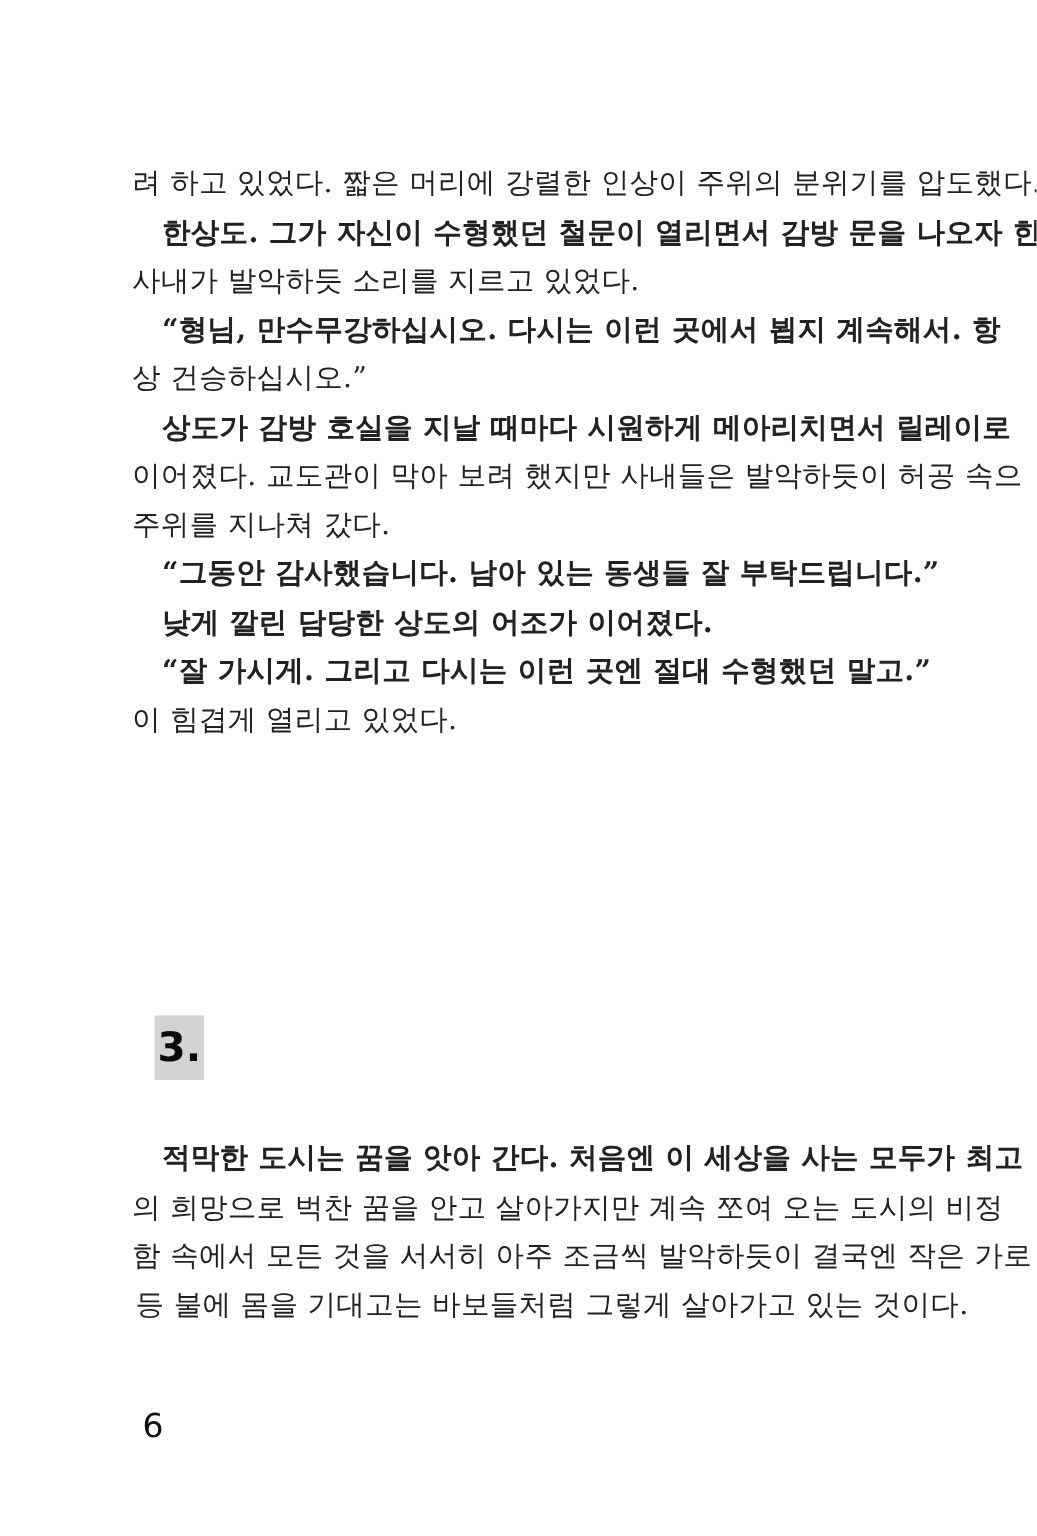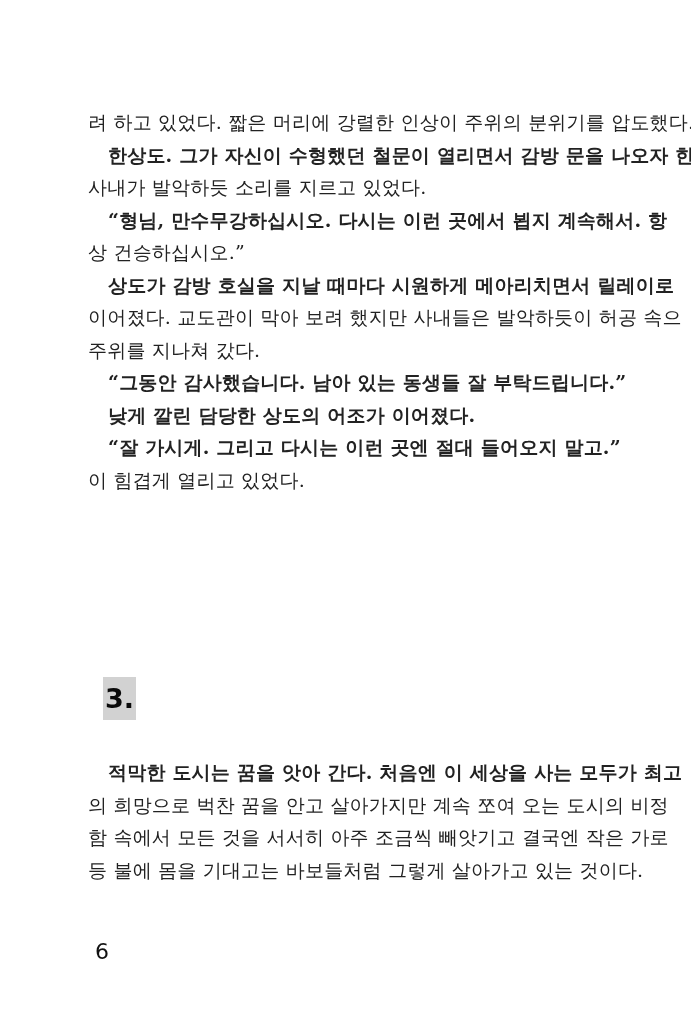--- a/index.html
+++ b/index.html
@@ -72,7 +72,7 @@
     <div class="line">주위를 지나쳐 갔다.</div>
     <div class="line indent">“그동안 감사했습니다. 남아 있는 동생들 잘 부탁드립니다.”</div>
     <div class="line indent">낮게 깔린 담당한 상도의 어조가 이어졌다.</div>
-    <div class="line indent">“잘 가시게. 그리고 다시는 이런 곳엔 절대 들어오지 말고.”</div>
+    <div class="line indent">“잘 가시게. 그리고 다시는 이런 곳엔 절대 수형했던 말고.”</div>
     <div class="line">이 힘겹게 열리고 있었다.</div>
   </div>
 

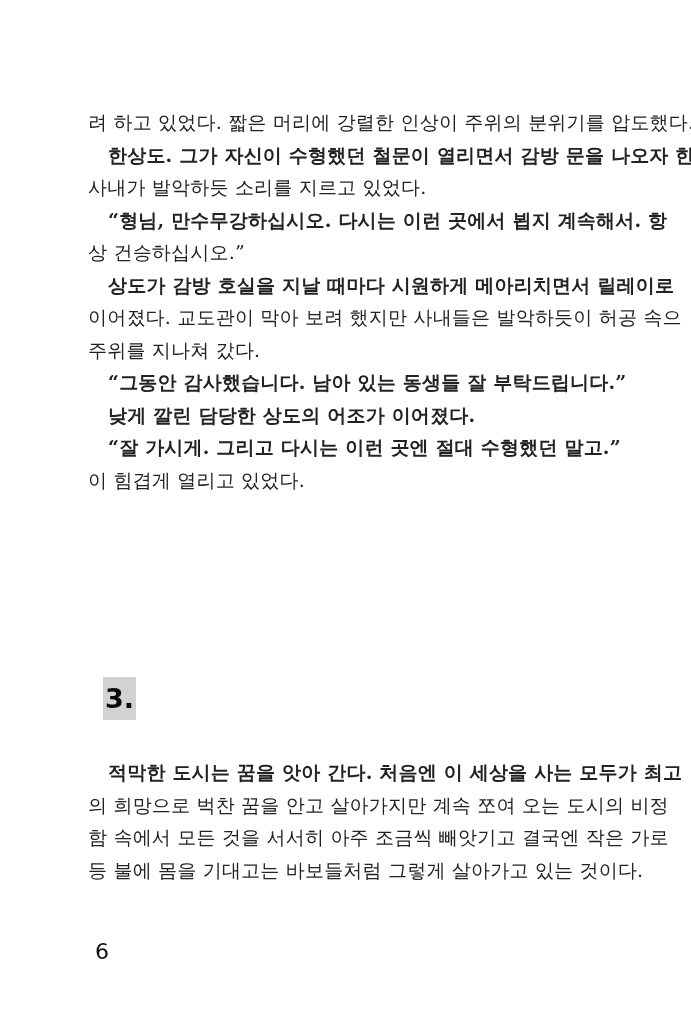--- a/index.html
+++ b/index.html
@@ -21,7 +21,7 @@
     width: 560px;
   }
   .block-1 { top: 106px; }
-  .block-2 { top: 756px; }
+  .block-2 { top: 756px; text-align: center; }
   .line {
     height: 32.5px;
     line-height: 32.5px;

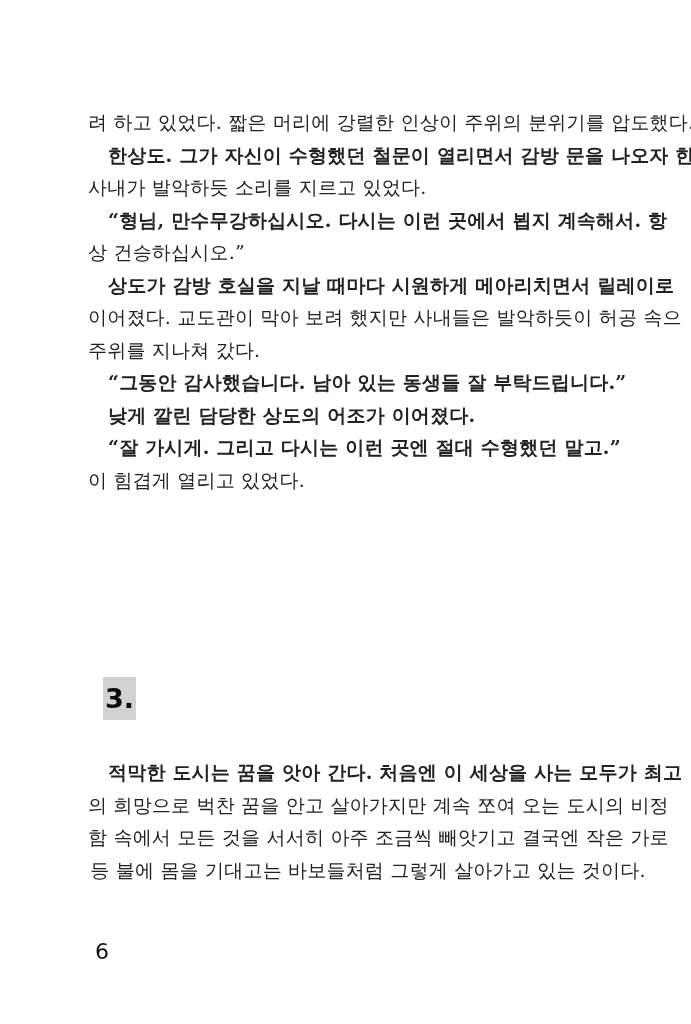--- a/index.html
+++ b/index.html
@@ -81,7 +81,7 @@
   <div class="text-block block-2">
     <div class="line indent">적막한 도시는 꿈을 앗아 간다. 처음엔 이 세상을 사는 모두가 최고</div>
     <div class="line">의 희망으로 벅찬 꿈을 안고 살아가지만 계속 쪼여 오는 도시의 비정</div>
-    <div class="line">함 속에서 모든 것을 서서히 아주 조금씩 빼앗기고 결국엔 작은 가로</div>
+    <div class="line">함 속에서 모든 것을 서서히 아주 조금씩 발악하듯이 결국엔 작은 가로</div>
     <div class="line">등 불에 몸을 기대고는 바보들처럼 그렇게 살아가고 있는 것이다.</div>
   </div>
 

